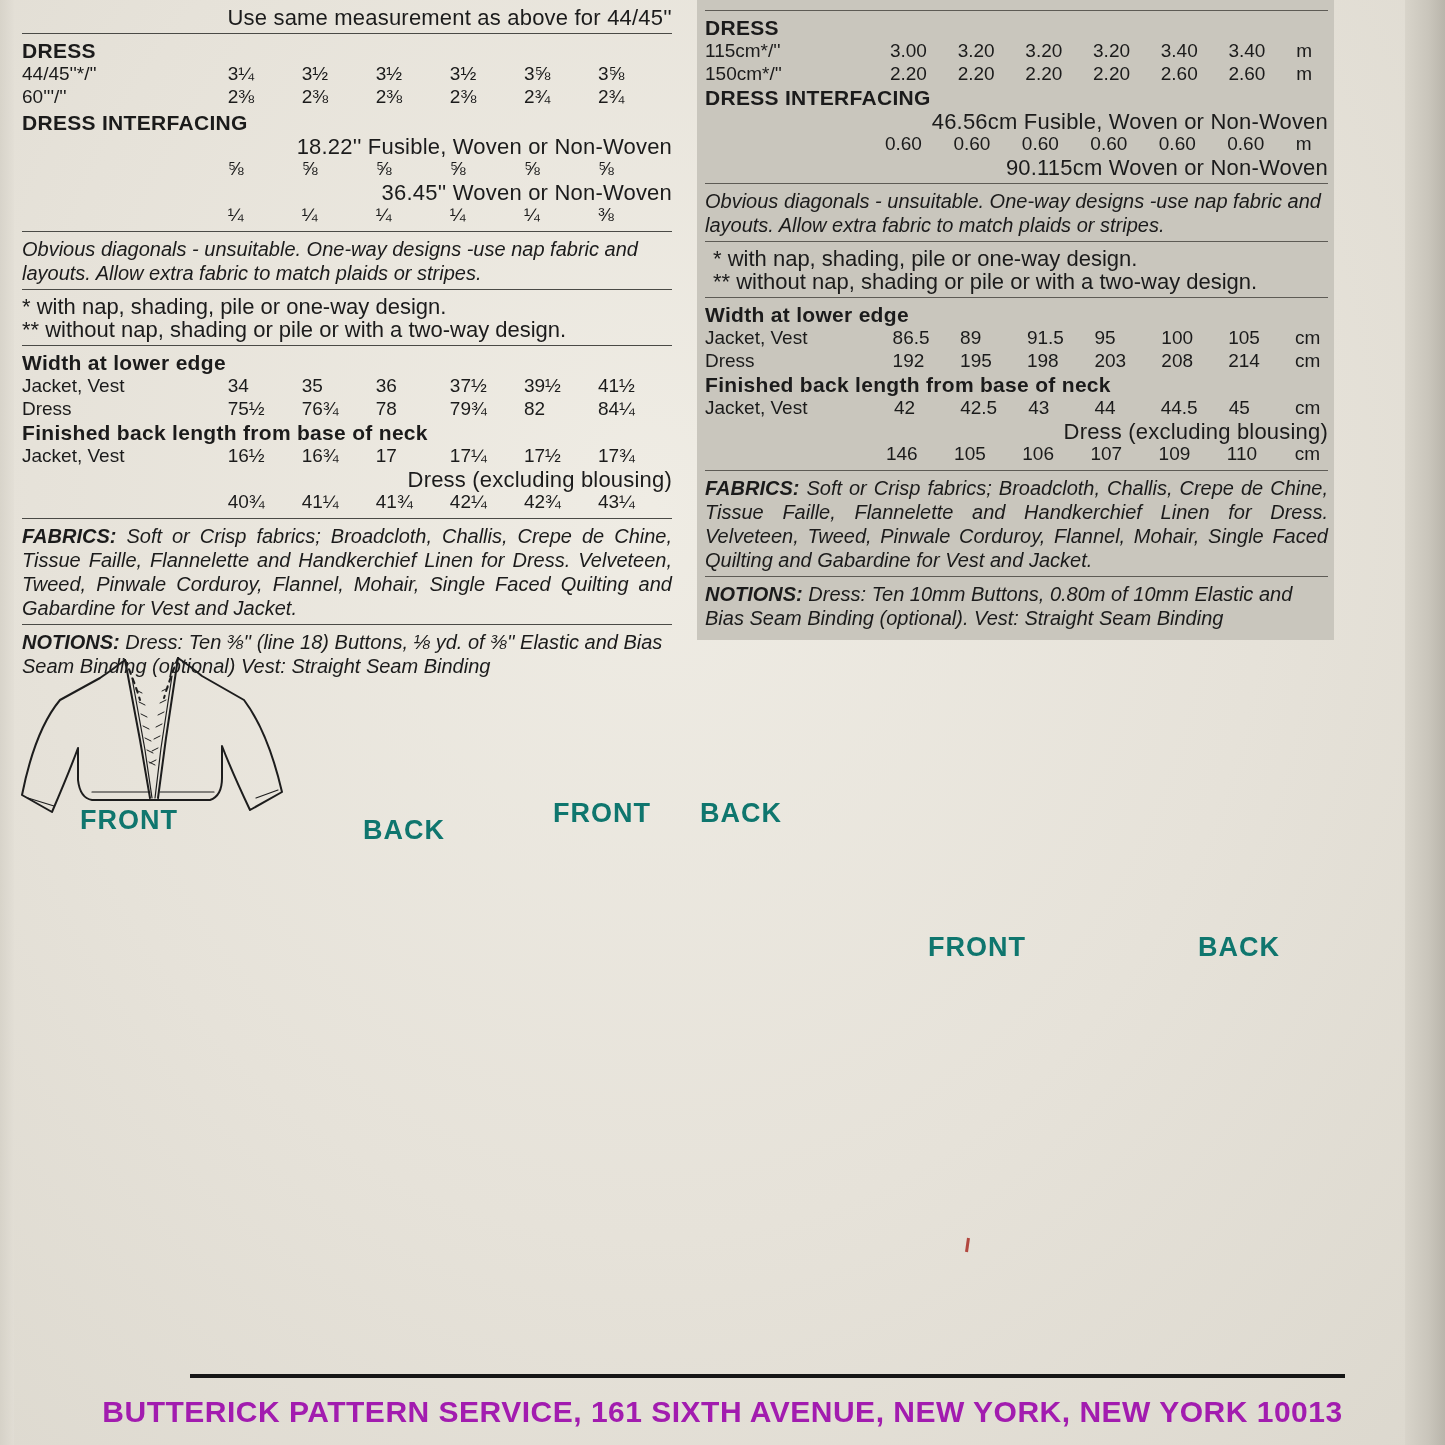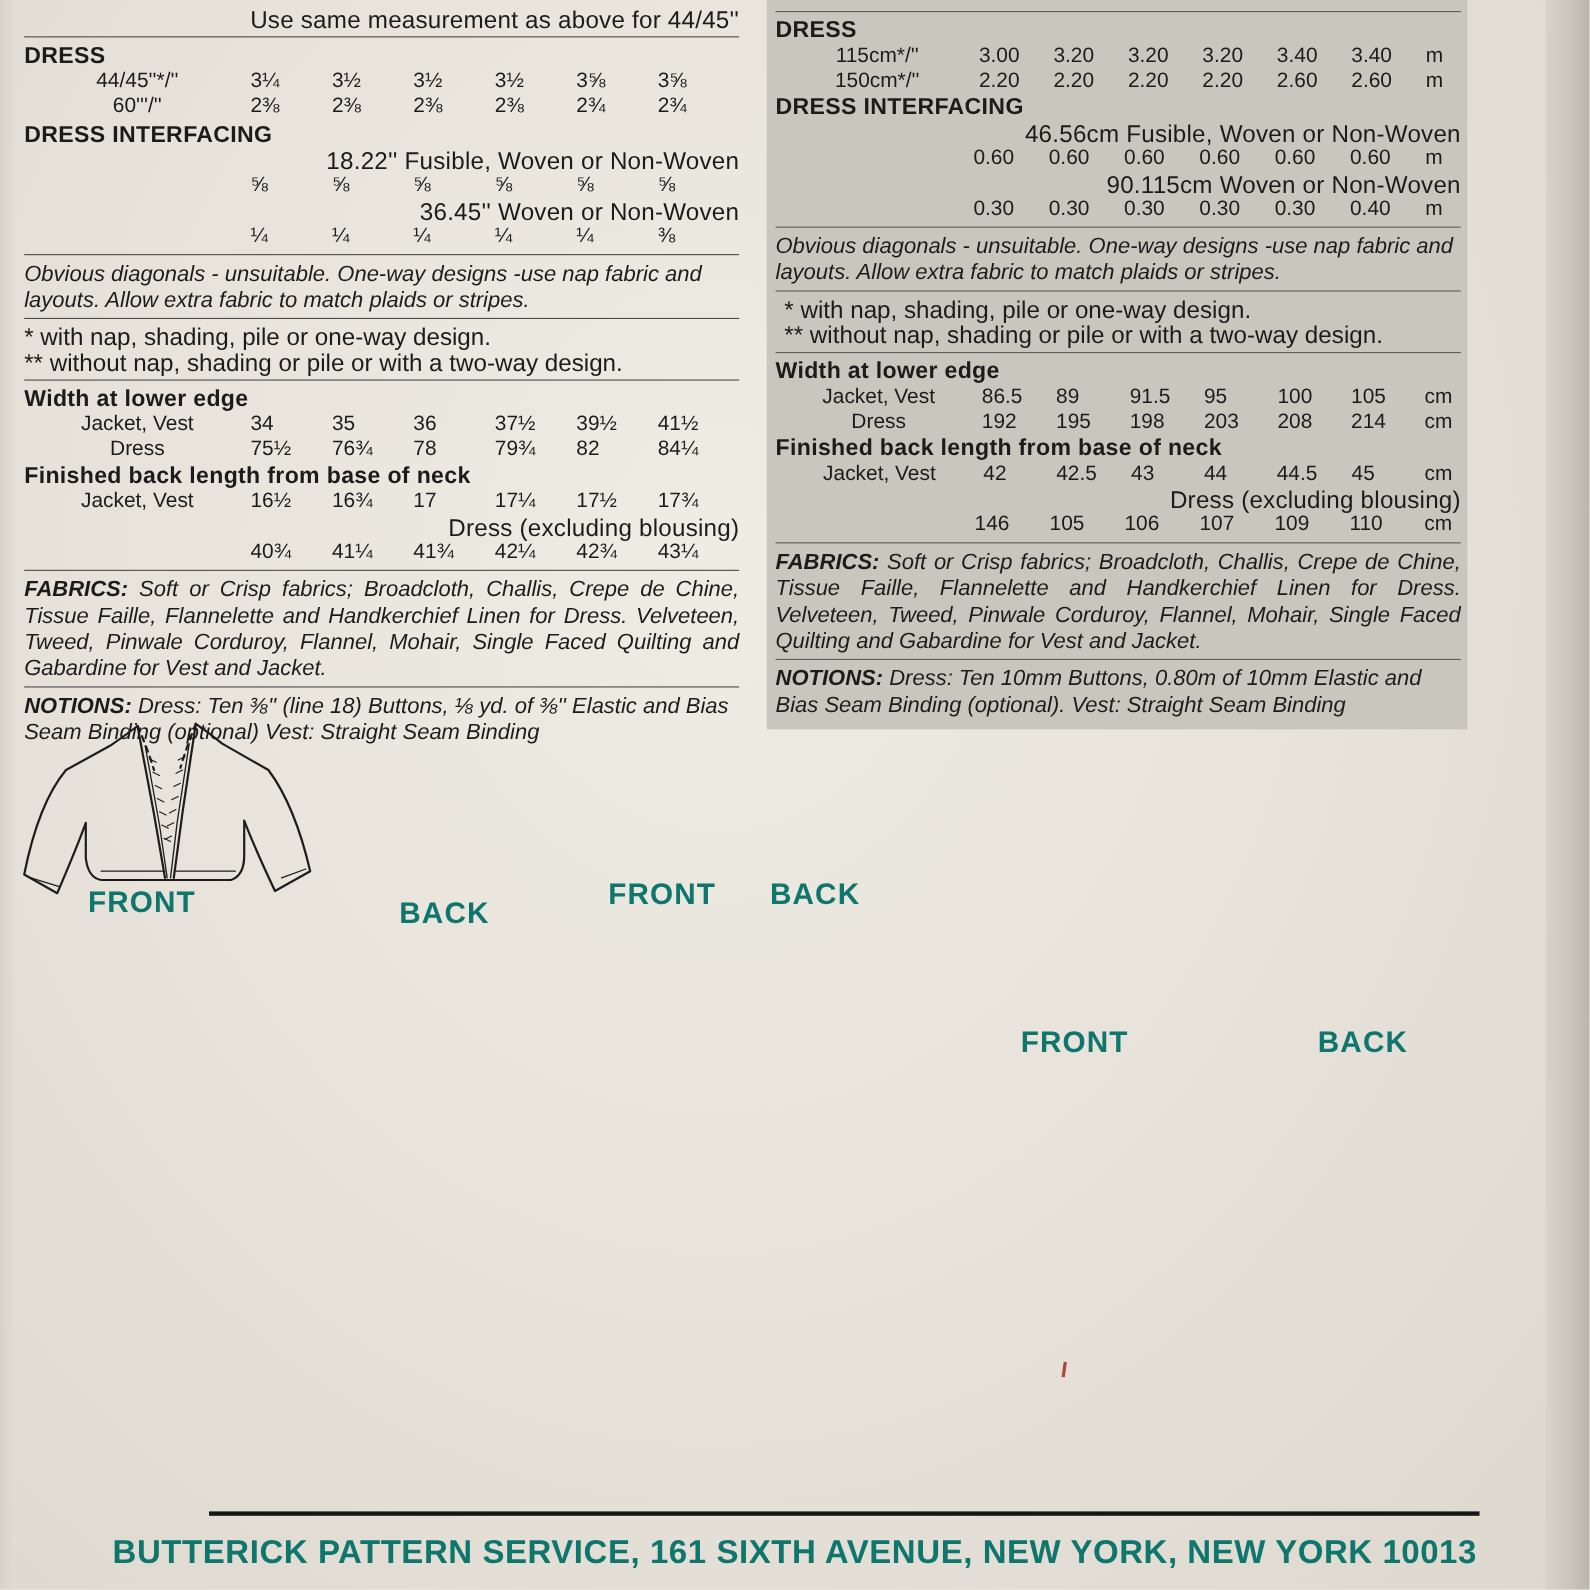--- a/index.html
+++ b/index.html
@@ -40,7 +40,7 @@
 
   table.sz{border-collapse:collapse;width:100%;font-size:19px;}
   table.sz td{padding:0 0 1px 0;white-space:nowrap;}
-  td.lbl{width:200px;text-align:center;}
+  td.lbl{width:200px;}
   td.num{text-align:left;width:72px;}
   td.unit{width:34px;text-align:left;}
 

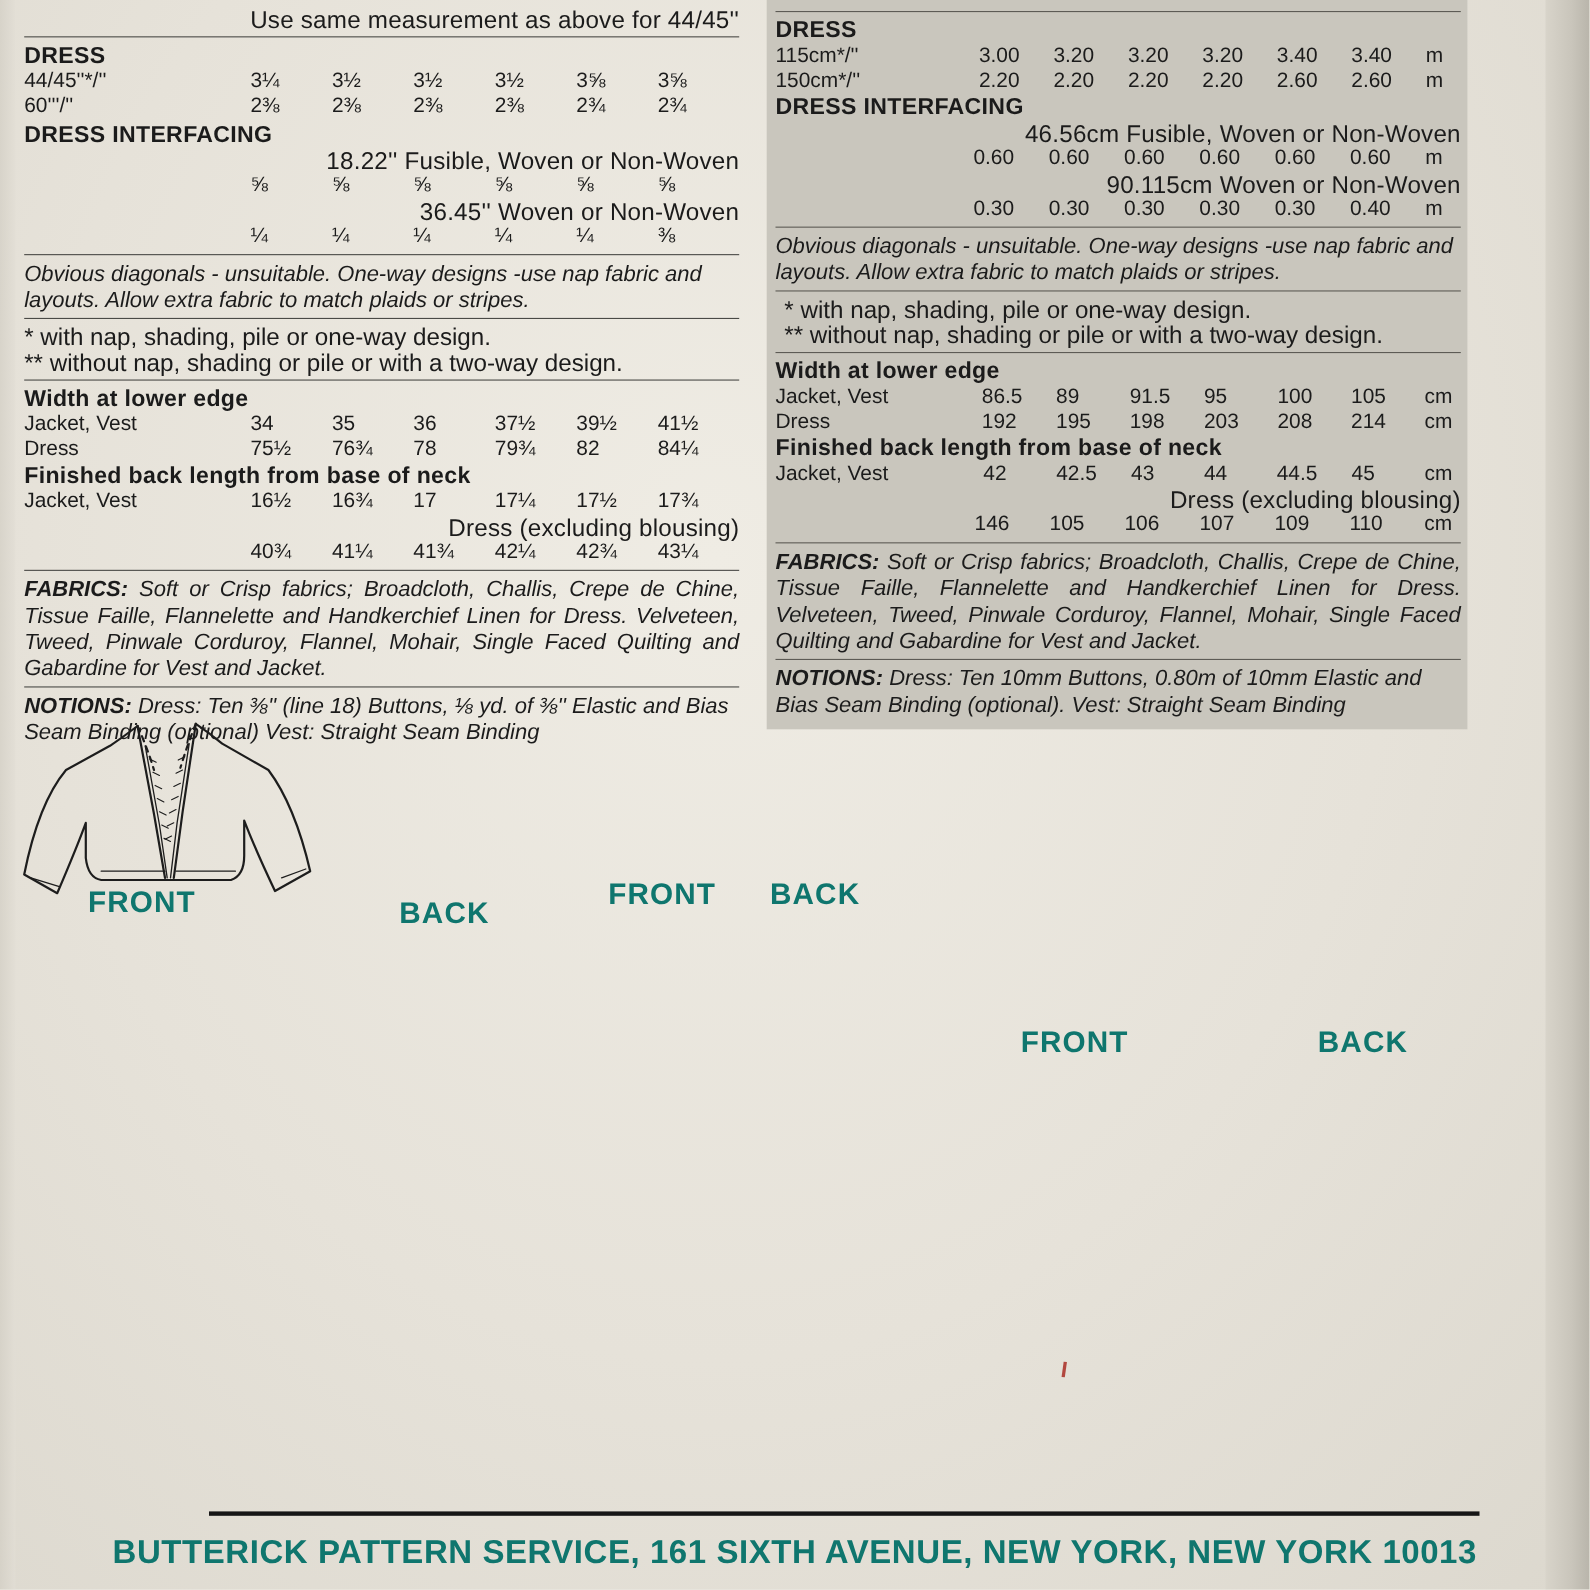--- a/index.html
+++ b/index.html
@@ -247,20 +247,6 @@
   </tbody>
     </table>
   <div class="line">90.115cm Woven or Non-Woven</div>
-  <table class="sz">
-    <tbody>
-        <tr>
-      <td class="lbl"></td>
-      <td class="num">0.30</td>
-      <td class="num">0.30</td>
-      <td class="num">0.30</td>
-      <td class="num">0.30</td>
-      <td class="num">0.30</td>
-      <td class="num">0.40</td>
-      <td class="unit">m</td>
-    </tr>
-  </tbody>
-    </table>
 
   <div class="rule"></div>
   <div class="para">Obvious diagonals - unsuitable. One-way designs -use nap fabric and layouts. Allow extra fabric to match plaids or stripes.</div>

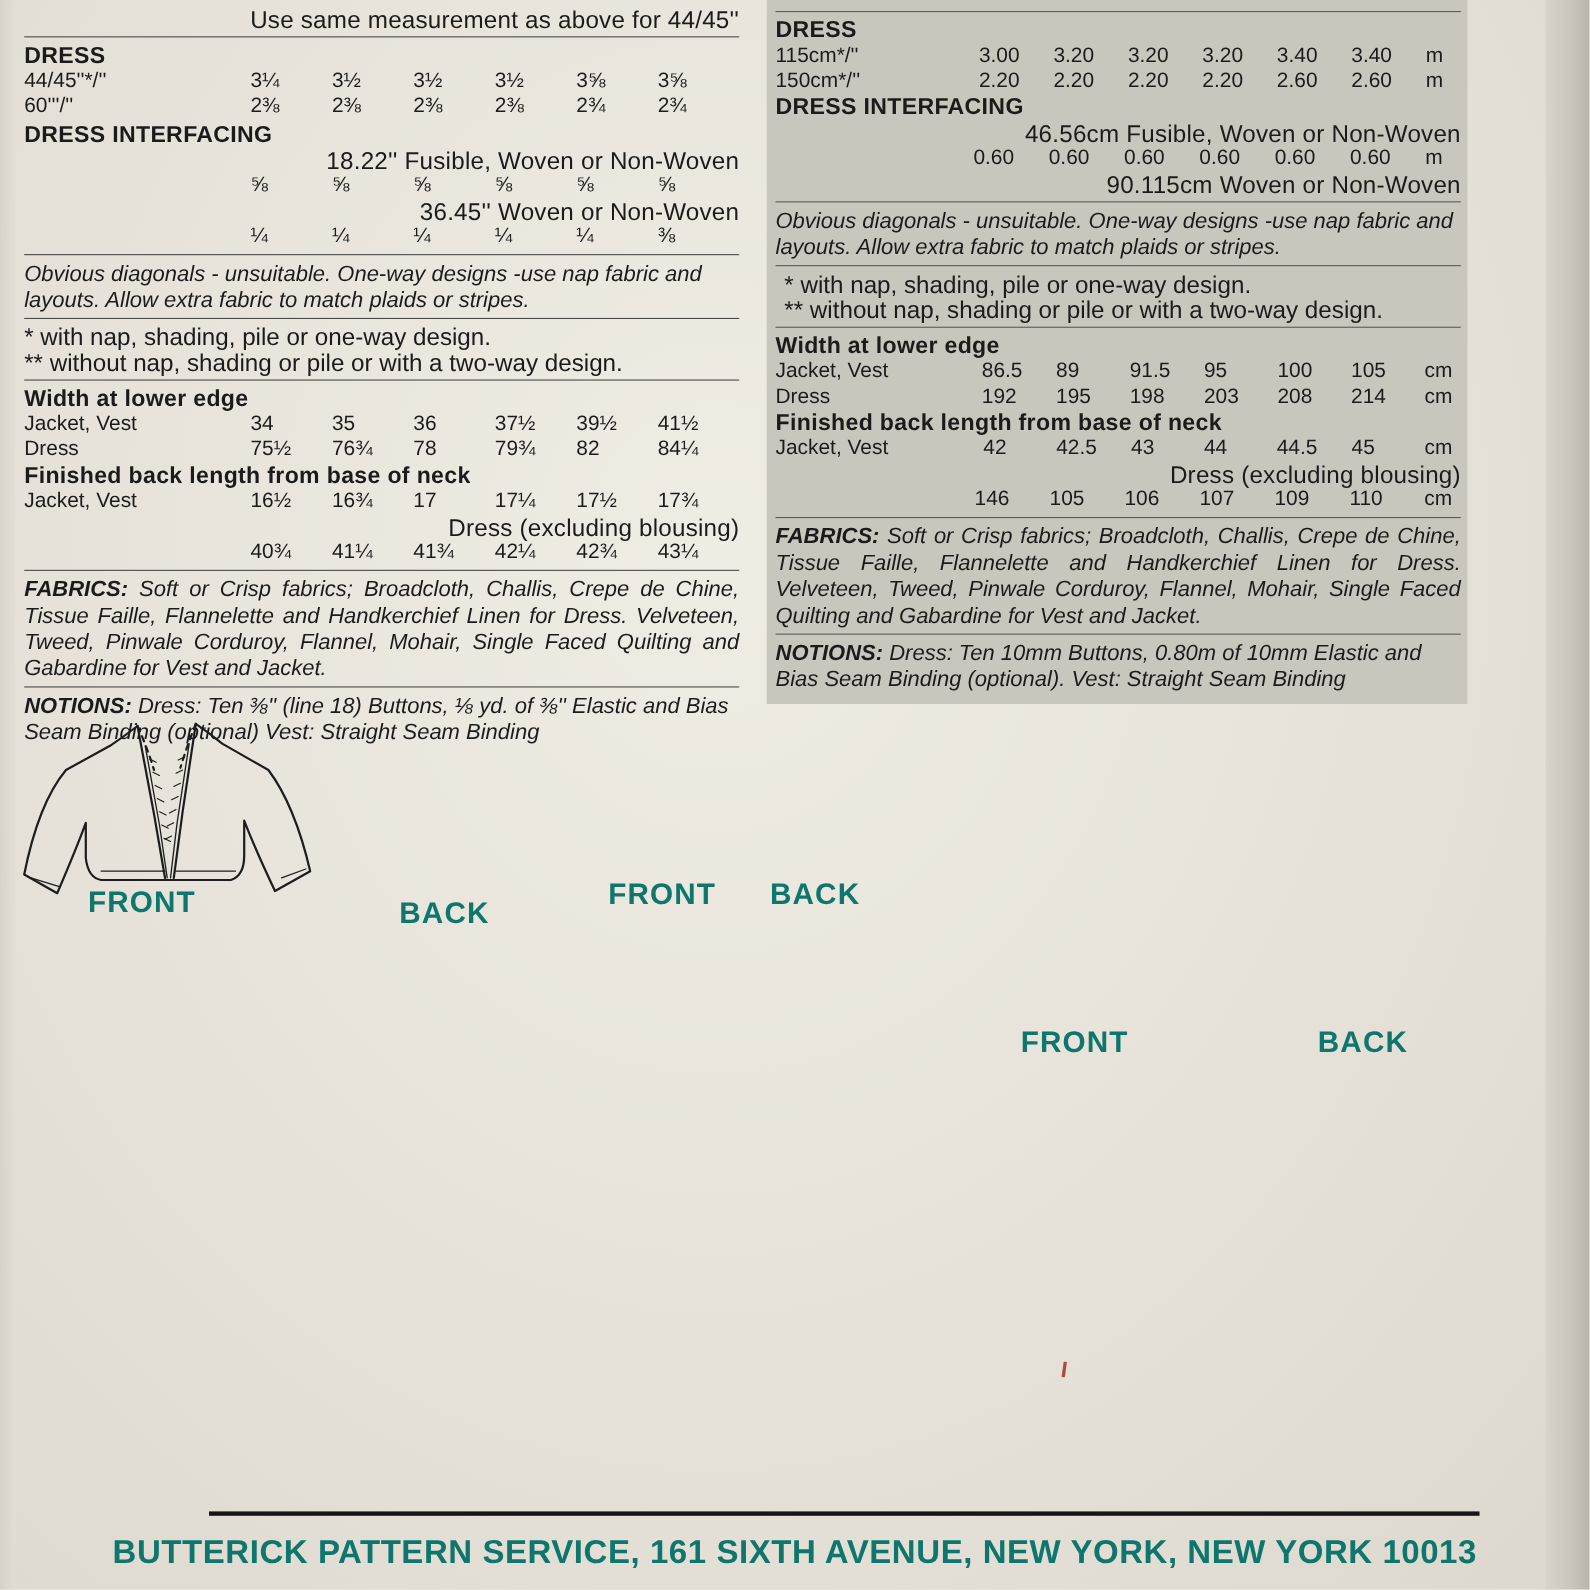--- a/index.html
+++ b/index.html
@@ -57,7 +57,7 @@
   #footer-rule{position:absolute;left:190px;top:1374px;width:1155px;height:0;border-top:4px solid #161616;}
   #footer{
     position:absolute;left:0;top:1395px;width:1445px;text-align:center;
-    font-weight:bold;font-size:30px;letter-spacing:.5px;color:#0f766e;
+    font-weight:bold;font-size:30px;letter-spacing:.5px;color:#a21caf;
     font-family:"Liberation Sans",sans-serif;
   }
   .redmark{position:absolute;left:966px;top:1238px;width:3px;height:14px;background:#b2473f;transform:rotate(8deg);}

